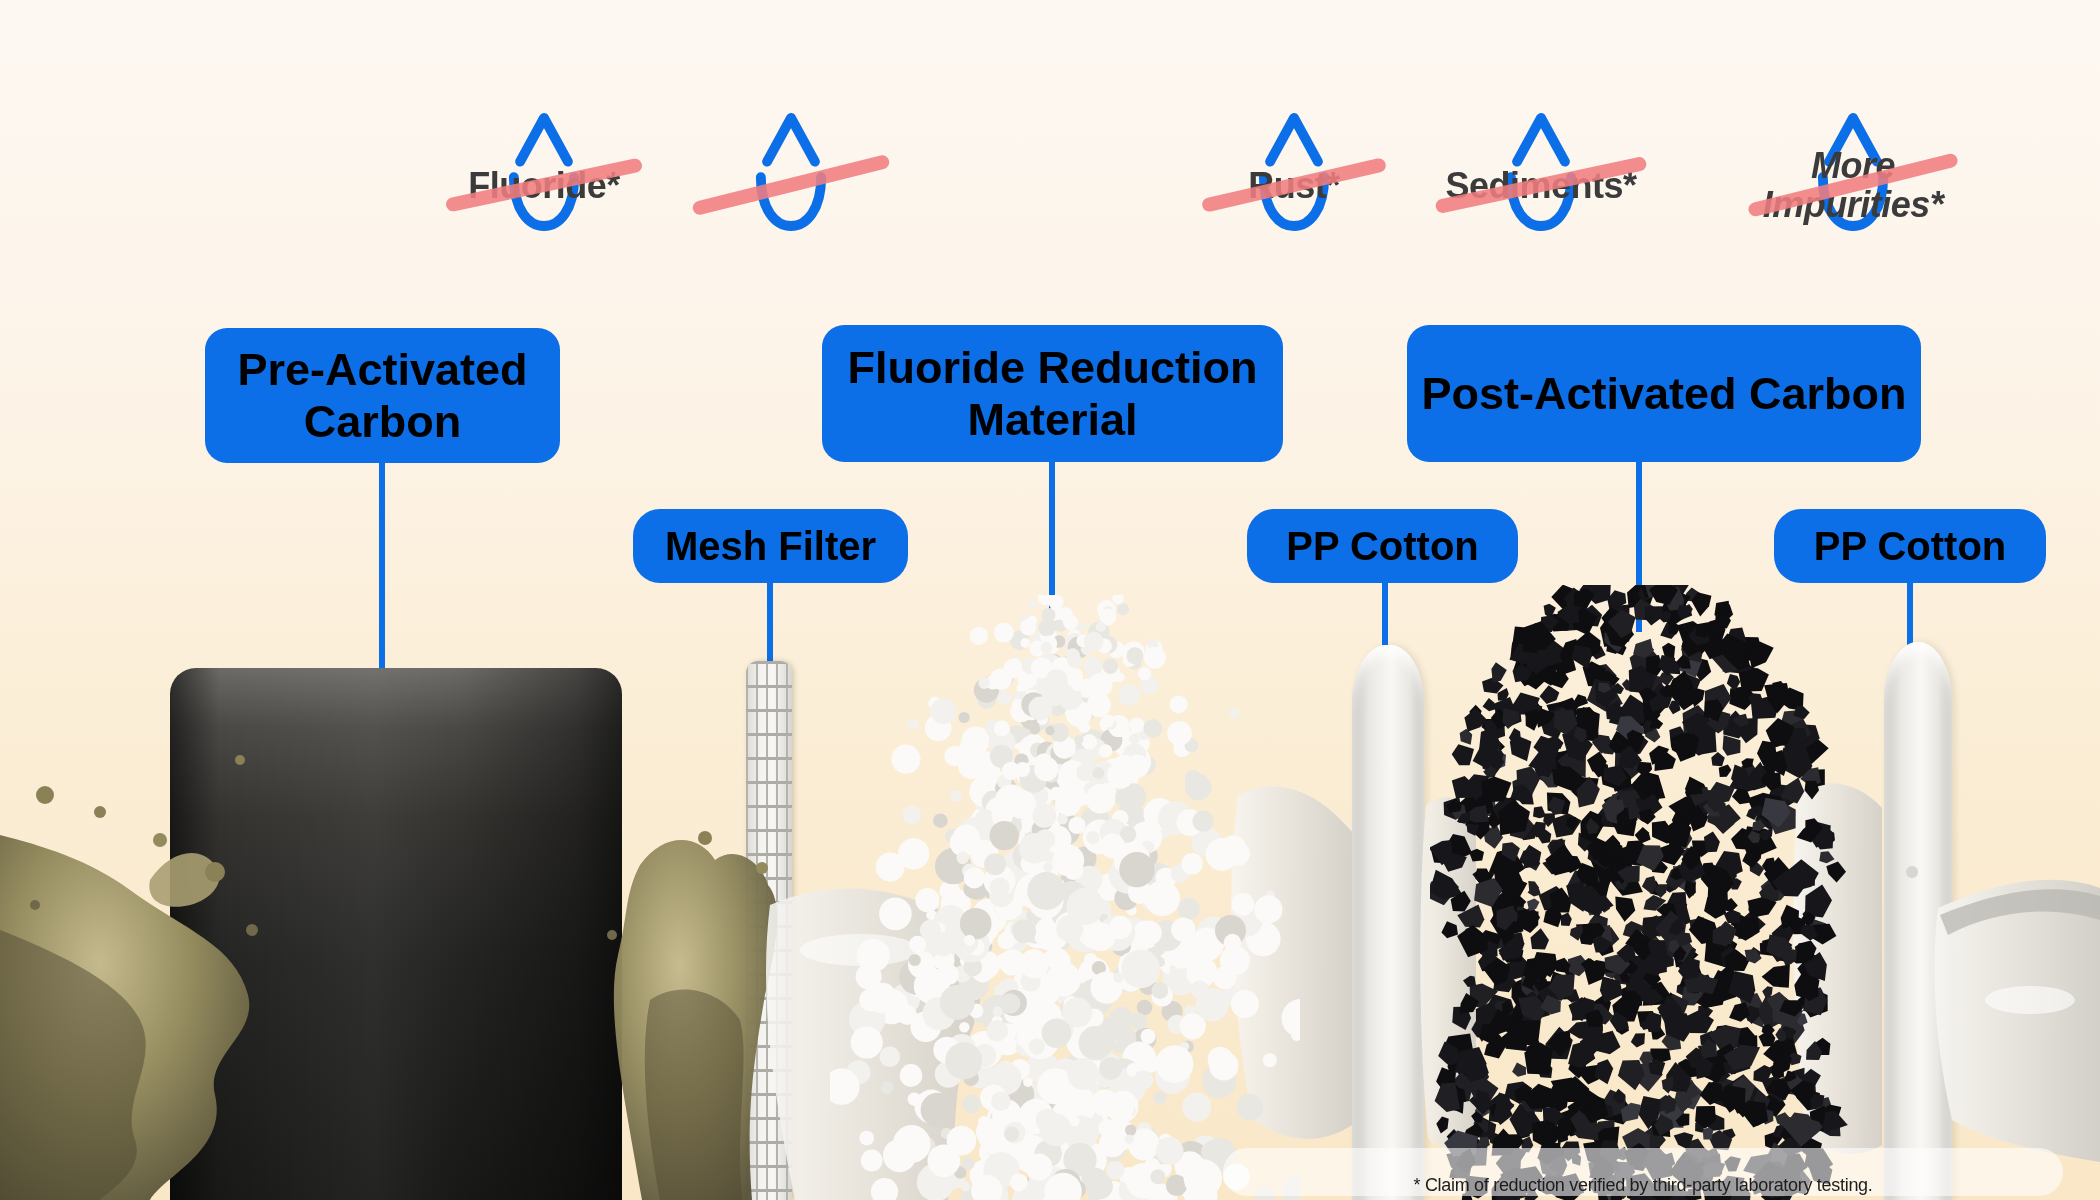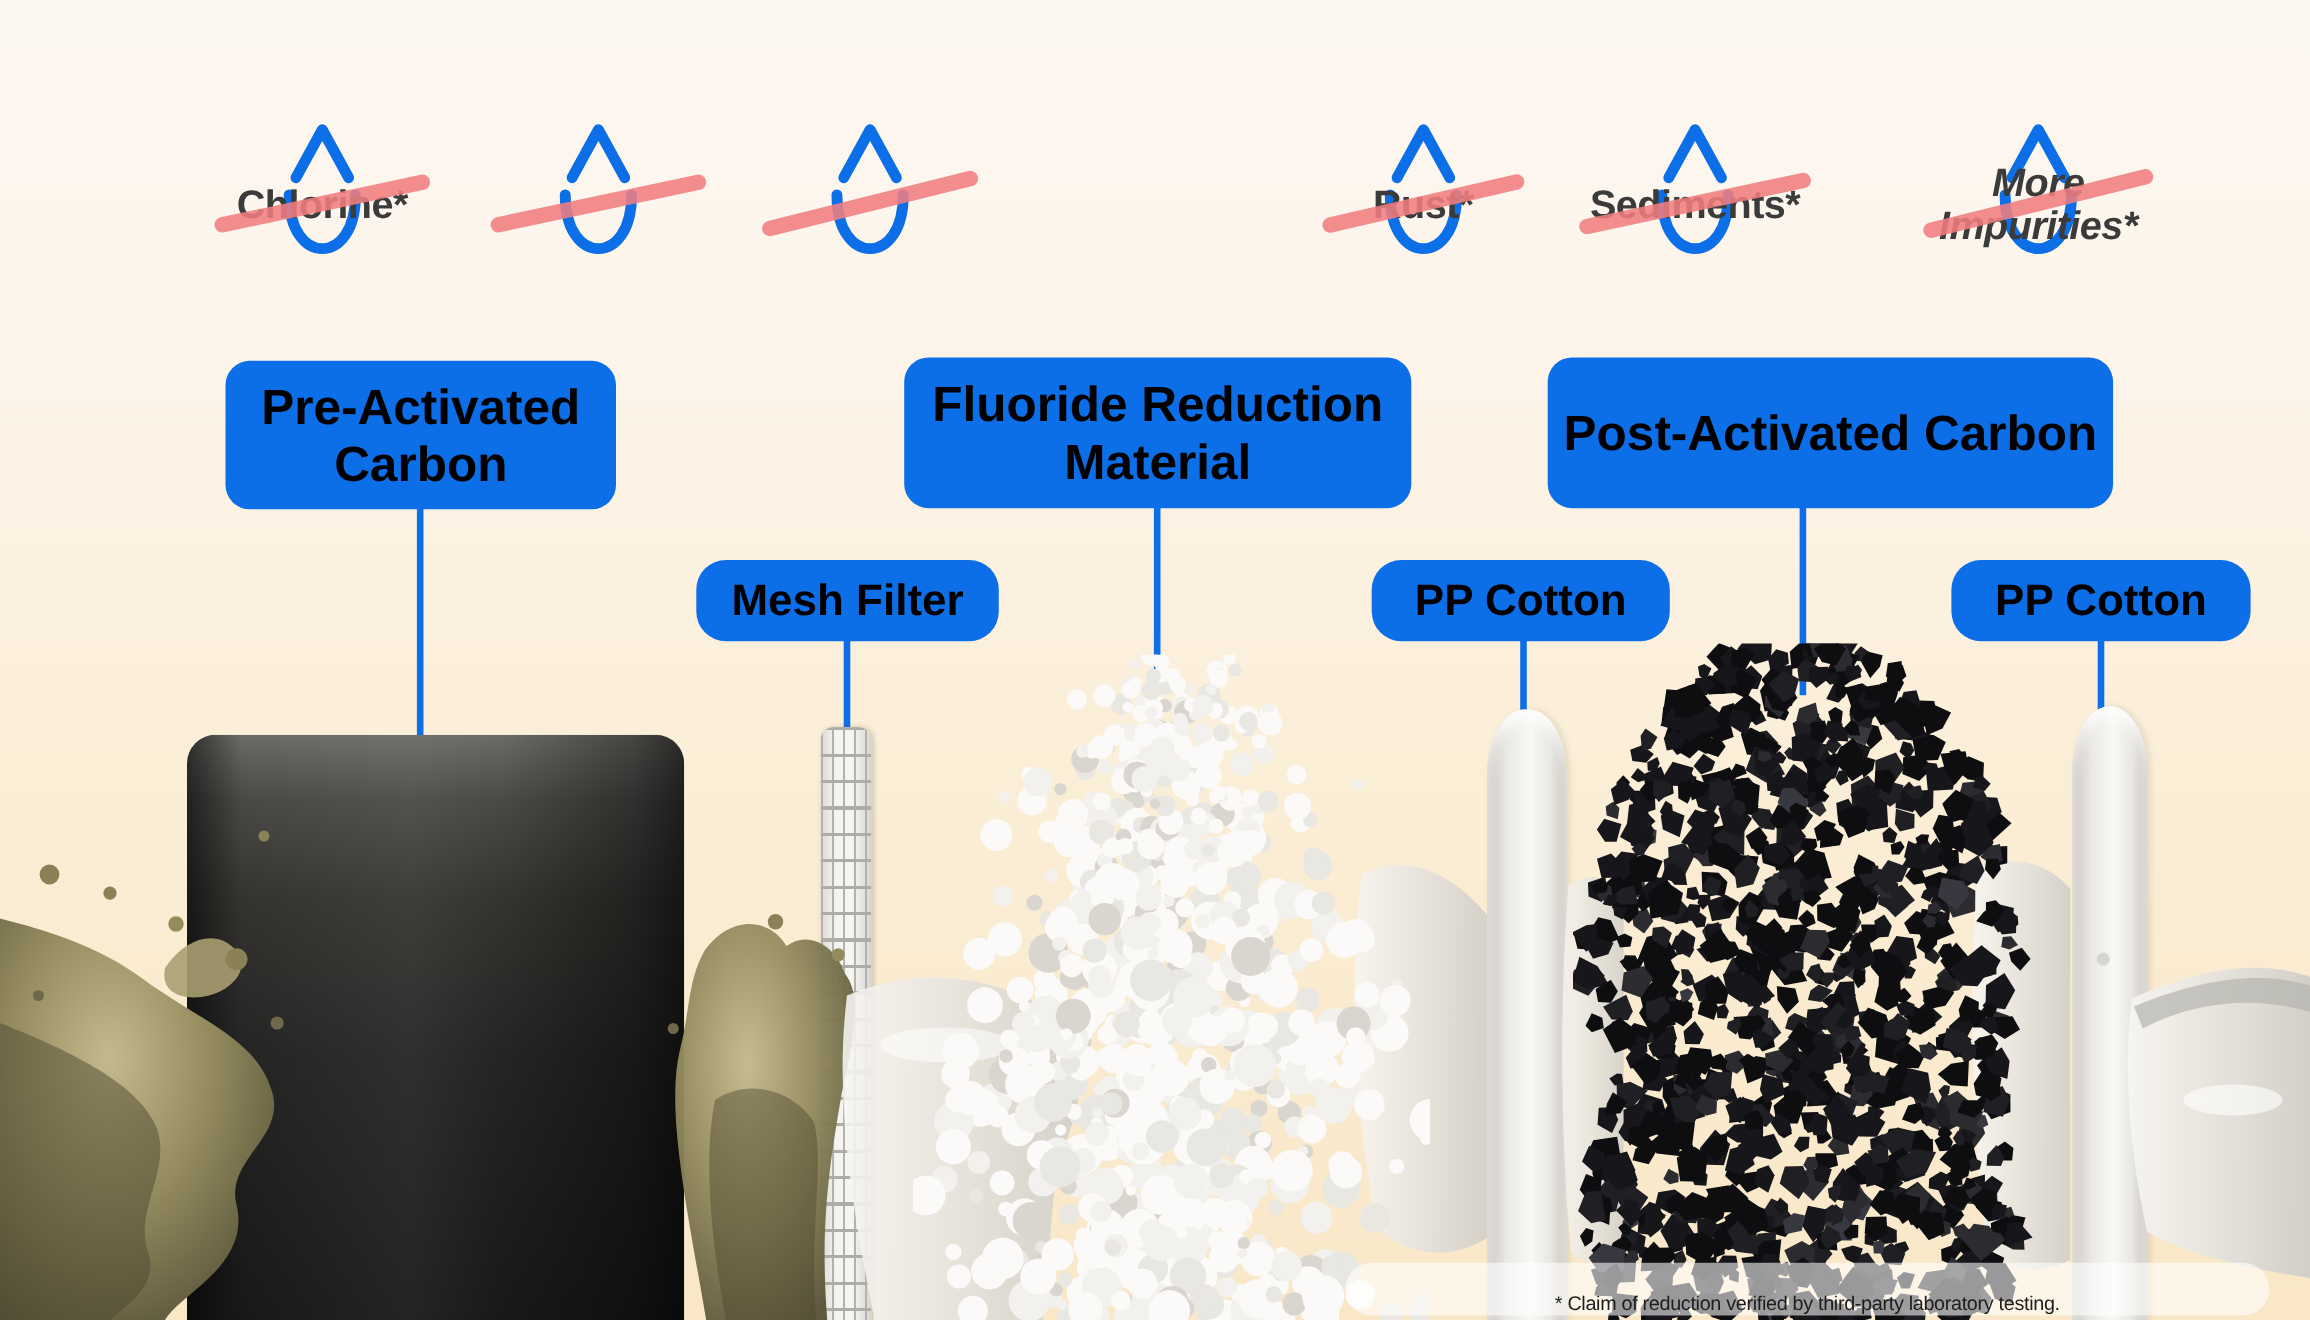--- a/index.html
+++ b/index.html
@@ -1876,16 +1876,6 @@
       <polygon points="56.8,479.0 43.7,490.0 24.9,486.9 30.1,466.6 49.1,461.9" fill="#17171b"></polygon>
     </svg>
 
-  <div class="contam" style="left:163px;">
-    <svg class="drop-svg" viewBox="0 0 100 132">
-      <path d="M27 55 L50 13 L73 55" fill="none" stroke="#0d6fe8" stroke-width="9.5" stroke-linecap="round" stroke-linejoin="round"></path>
-      <path d="M21 70 C21 101 35 117 50 117 C65 117 79 101 79 70" fill="none" stroke="#0d6fe8" stroke-width="9.5" stroke-linecap="round"></path>
-    </svg>
-    <div class="contam-label">
-        <span>Chlorine*</span>
-      </div>
-    <div class="strike" style="width:200px;transform:translateX(-50%) rotate(-12deg);"></div>
-  </div>
 
   <div class="contam" style="left:414px;">
     <svg class="drop-svg" viewBox="0 0 100 132">

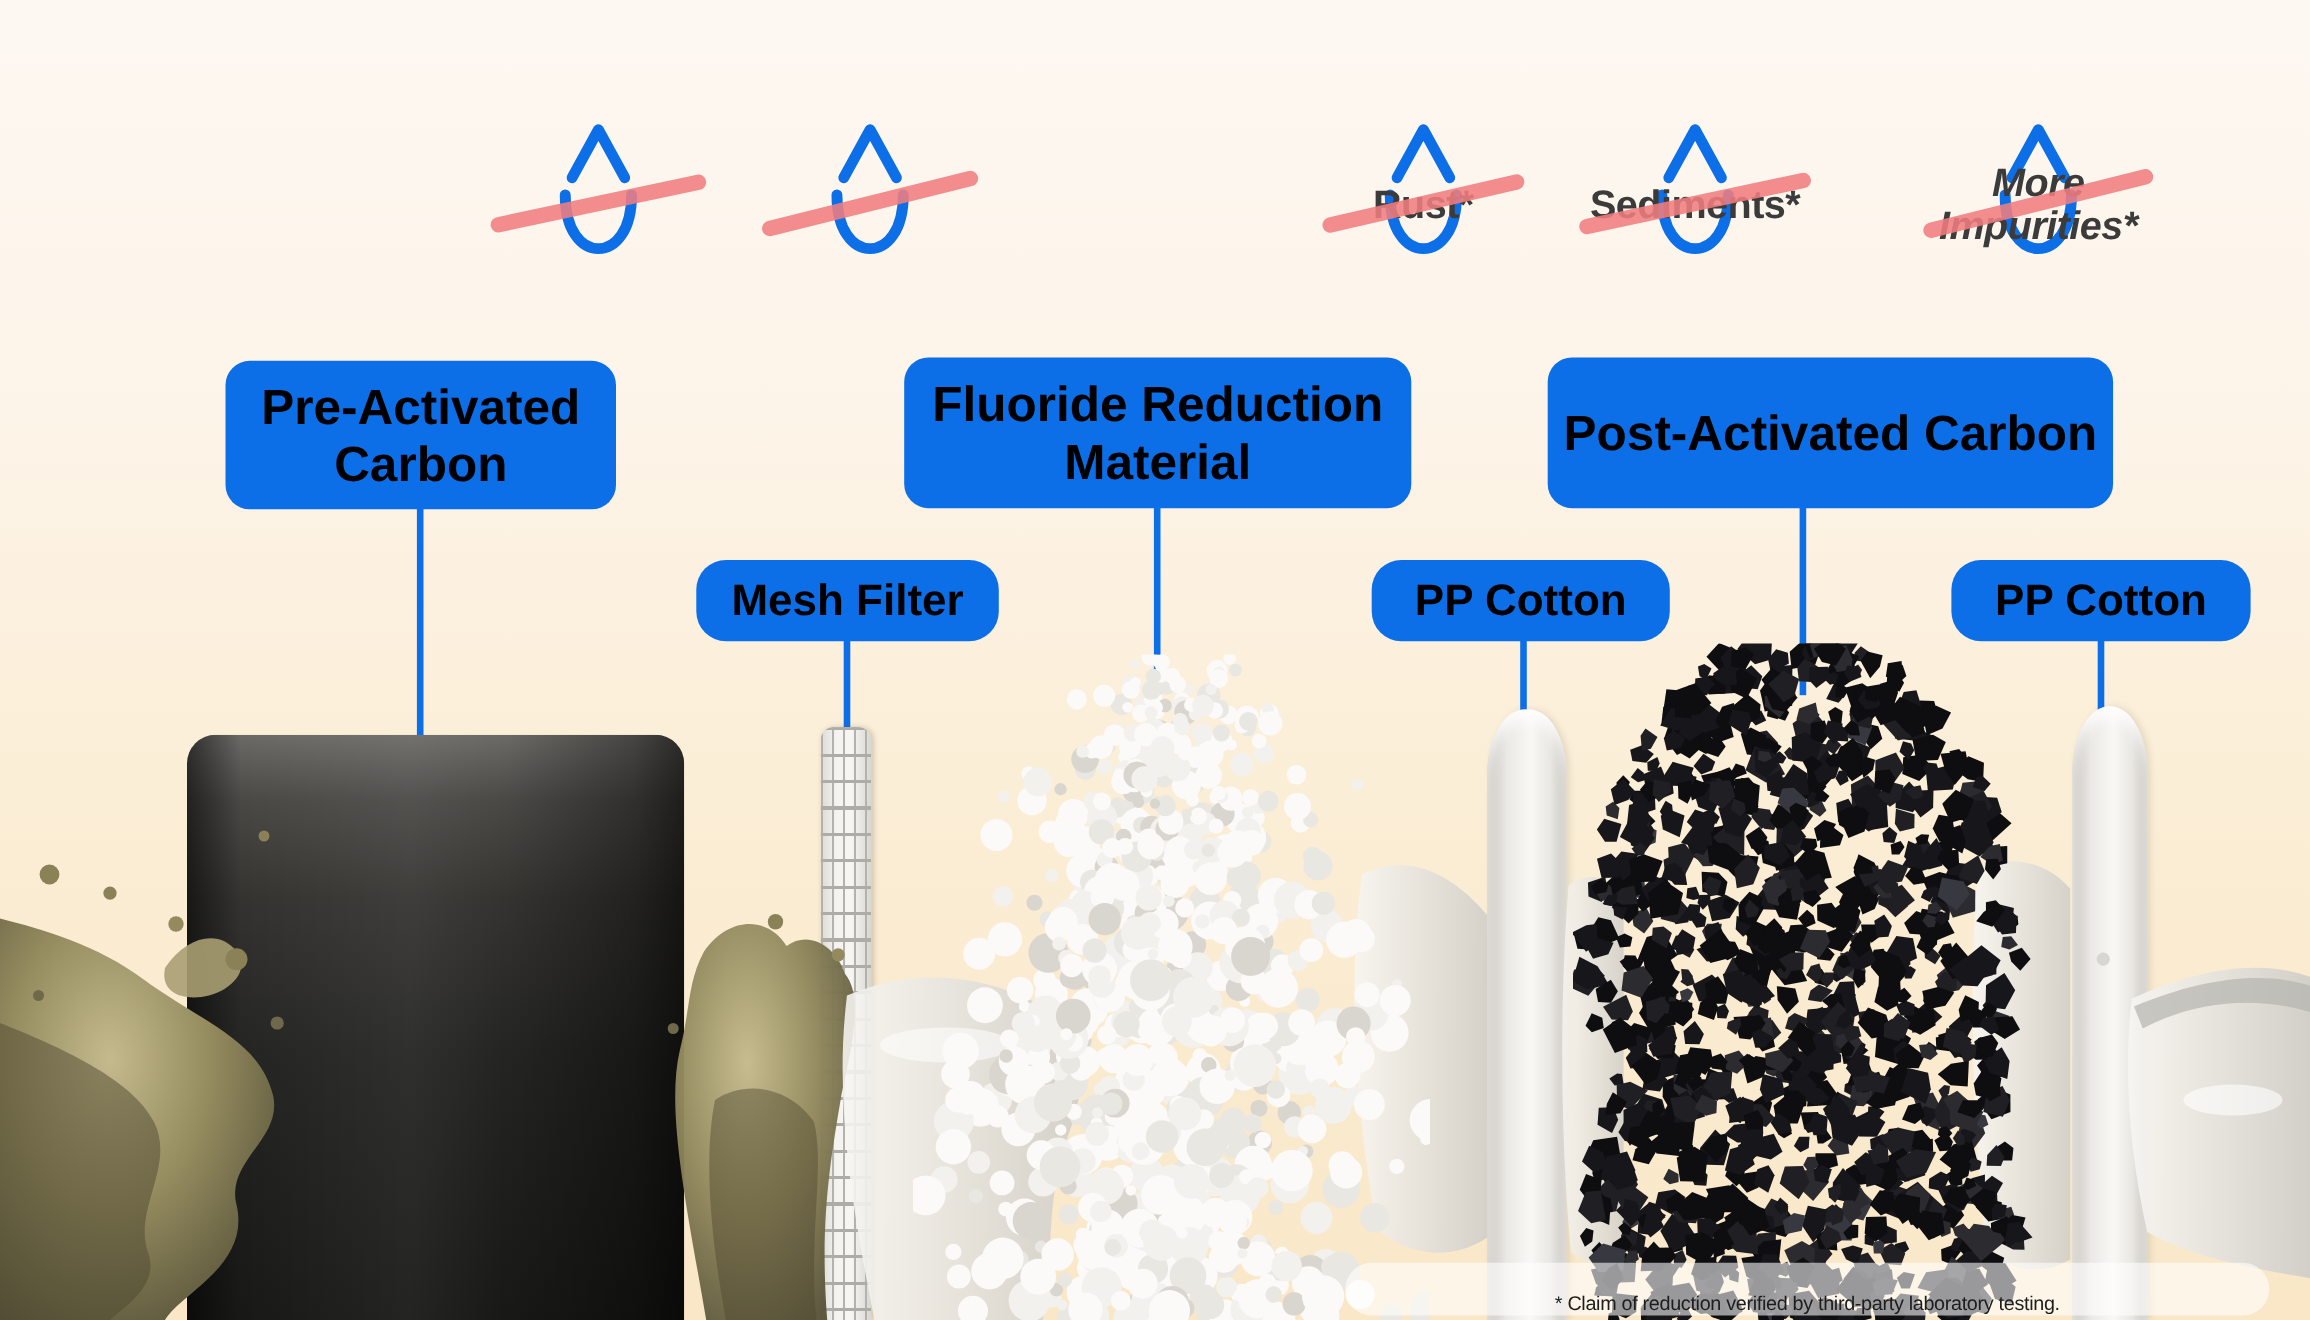--- a/index.html
+++ b/index.html
@@ -1882,6 +1882,9 @@
       <path d="M27 55 L50 13 L73 55" fill="none" stroke="#0d6fe8" stroke-width="9.5" stroke-linecap="round" stroke-linejoin="round"></path>
       <path d="M21 70 C21 101 35 117 50 117 C65 117 79 101 79 70" fill="none" stroke="#0d6fe8" stroke-width="9.5" stroke-linecap="round"></path>
     </svg>
+    <div class="contam-label">
+        <span>Fluoride*</span>
+      </div>
     <div class="strike" style="width:200px;transform:translateX(-50%) rotate(-12deg);"></div>
   </div>
 

